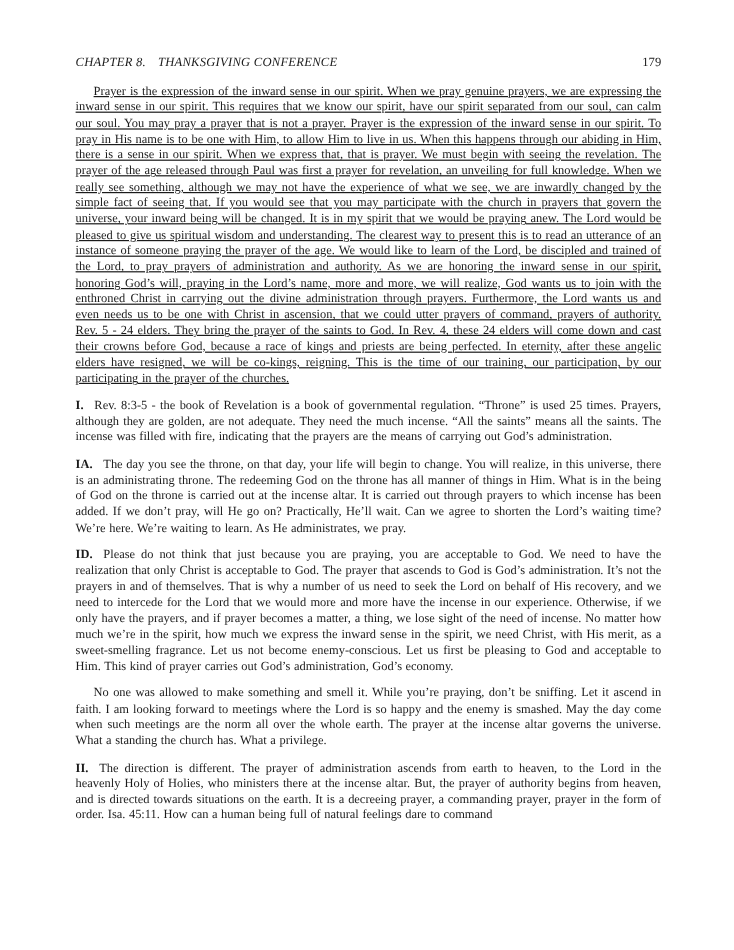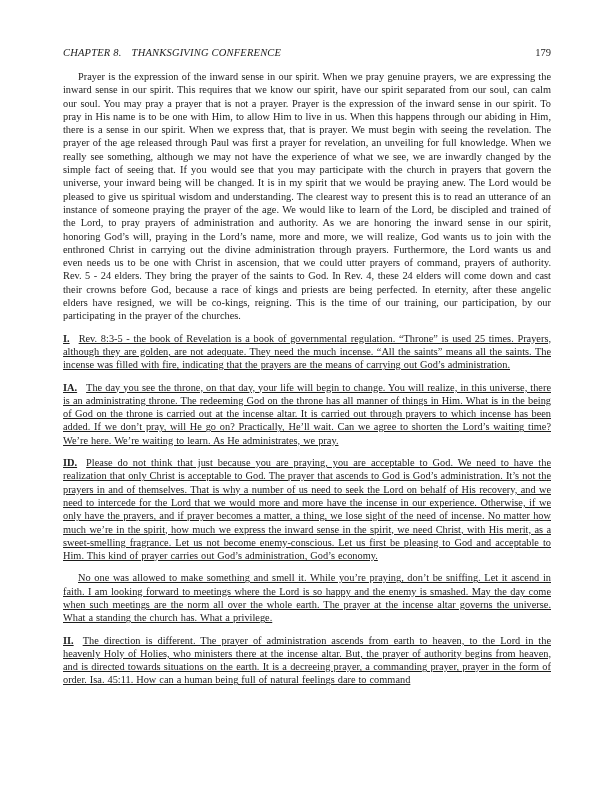--- a/index.html
+++ b/index.html
@@ -54,6 +54,7 @@
   }
   .body-para.first {
     margin-top: 12px;
+    text-decoration: underline;
   }
   .body-para.spaced {
     text-decoration: underline;

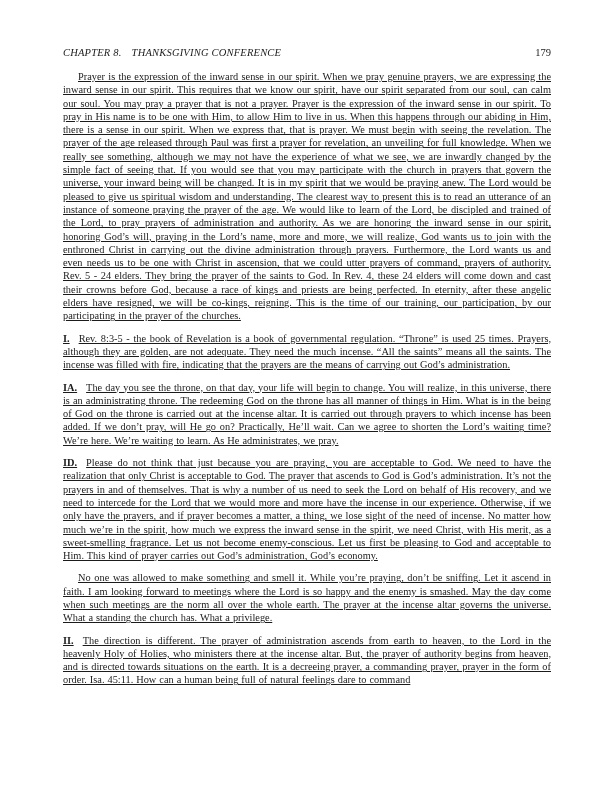--- a/index.html
+++ b/index.html
@@ -57,7 +57,6 @@
     text-decoration: underline;
   }
   .body-para.spaced {
-    text-decoration: underline;
   }
   .body-para.indented {
     text-indent: 15px;

